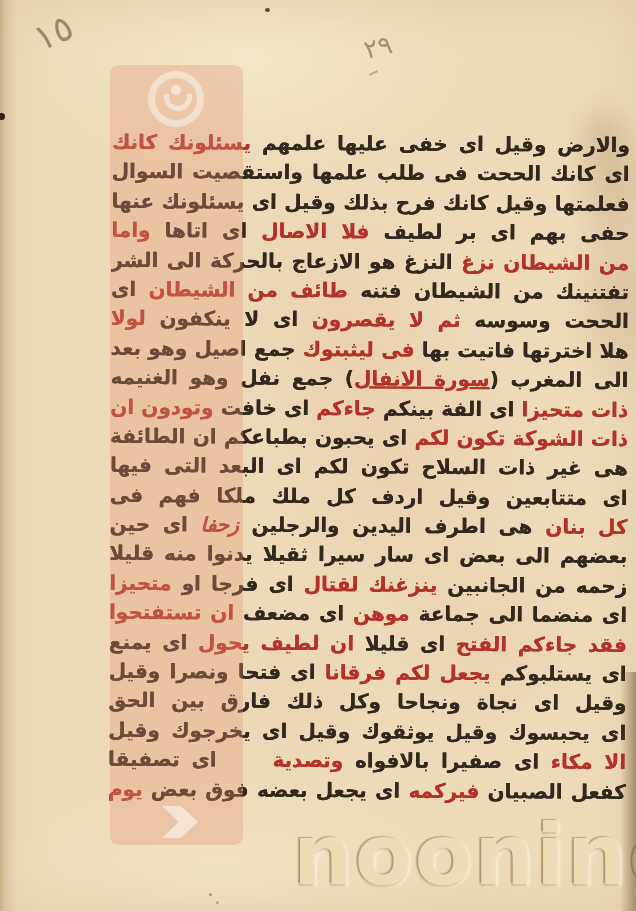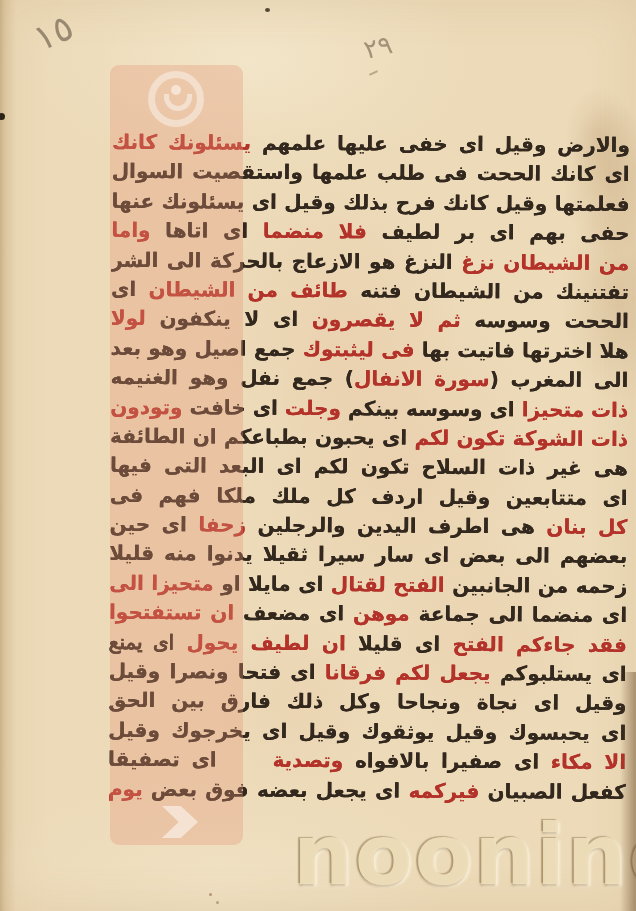--- a/index.html
+++ b/index.html
@@ -93,7 +93,7 @@
       <div class="line"><span style="color: rgb(51, 40, 30);">والارض وقيل اى خفى عليها علمهم </span><span style="color: rgb(179, 50, 42);">يسئلونك كانك حفى عنها</span></div>
       <div class="line"><span style="color: rgb(51, 40, 30);">اى كانك الححت فى طلب علمها واستقصيت السوال عنها</span></div>
       <div class="line"><span style="color: rgb(51, 40, 30);">فعلمتها وقيل كانك فرح بذلك وقيل اى يسئلونك عنها فانك</span></div>
-      <div class="line"><span style="color: rgb(51, 40, 30);">حفى بهم اى بر لطيف </span><span style="color: rgb(179, 50, 42);">فلا منضما </span><span style="color: rgb(51, 40, 30);">اى اتاها </span><span style="color: rgb(179, 50, 42);">واما ينزغنك</span></div>
+      <div class="line"><span style="color: rgb(51, 40, 30);">حفى بهم اى بر لطيف </span><span style="color: rgb(179, 50, 42);">فلا الاصال </span><span style="color: rgb(51, 40, 30);">اى اتاها </span><span style="color: rgb(179, 50, 42);">واما ينزغنك</span></div>
       <div class="line"><span style="color: rgb(179, 50, 42);">من الشيطان نزغ </span><span style="color: rgb(51, 40, 30);">النزغ هو الازعاج بالحركة الى الشر وقيل واما</span></div>
       <div class="line"><span style="color: rgb(51, 40, 30);">تفتنينك من الشيطان فتنه </span><span style="color: rgb(179, 50, 42);">طائف من الشيطان </span><span style="color: rgb(51, 40, 30);">اى عارض</span></div>
       <div class="line"><span style="color: rgb(51, 40, 30);">الححت وسوسه </span><span style="color: rgb(179, 50, 42);">ثم لا يقصرون </span><span style="color: rgb(51, 40, 30);">اى لا ينكفون </span><span style="color: rgb(179, 50, 42);">لولا اجتبيتها </span><span style="color: rgb(51, 40, 30);">اى</span></div>

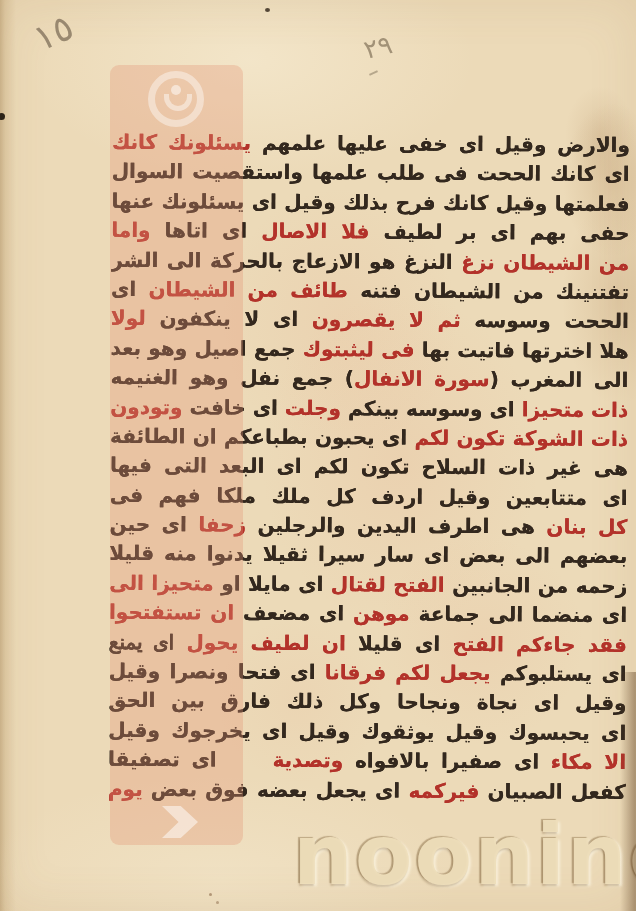--- a/index.html
+++ b/index.html
@@ -98,7 +98,7 @@
       <div class="line"><span style="color: rgb(51, 40, 30);">تفتنينك من الشيطان فتنه </span><span style="color: rgb(179, 50, 42);">طائف من الشيطان </span><span style="color: rgb(51, 40, 30);">اى عارض</span></div>
       <div class="line"><span style="color: rgb(51, 40, 30);">الححت وسوسه </span><span style="color: rgb(179, 50, 42);">ثم لا يقصرون </span><span style="color: rgb(51, 40, 30);">اى لا ينكفون </span><span style="color: rgb(179, 50, 42);">لولا اجتبيتها </span><span style="color: rgb(51, 40, 30);">اى</span></div>
       <div class="line"><span style="color: rgb(51, 40, 30);">هلا اخترتها فاتيت بها </span><span style="color: rgb(179, 50, 42);">فى ليثبتوك </span><span style="color: rgb(51, 40, 30);">جمع اصيل وهو بعد العصر</span></div>
-      <div class="line"><span style="color: rgb(51, 40, 30);">الى المغرب (</span><span style="color: rgb(179, 50, 42);">سورة الانفال</span><span style="color: rgb(51, 40, 30);">) جمع نفل وهو الغنيمه </span></div>
+      <div class="line"><span style="color: rgb(51, 40, 30);">الى المغرب (</span><span style="color: rgb(179, 50, 42); text-decoration: underline;">سورة الانفال</span><span style="color: rgb(51, 40, 30);">) جمع نفل وهو الغنيمه </span></div>
       <div class="line"><span style="color: rgb(179, 50, 42);">ذات متحيزا </span><span style="color: rgb(51, 40, 30);">اى وسوسه بينكم </span><span style="color: rgb(179, 50, 42);">وجلت </span><span style="color: rgb(51, 40, 30);">اى خافت </span><span style="color: rgb(179, 50, 42);">وتودون ان غير</span></div>
       <div class="line"><span style="color: rgb(179, 50, 42);">ذات الشوكة تكون لكم </span><span style="color: rgb(51, 40, 30);">اى يحبون بطباعكم ان الطائفة التى</span></div>
       <div class="line"><span style="color: rgb(51, 40, 30);">هى غير ذات السلاح تكون لكم اى البعد التى فيها المال </span><span style="color: rgb(179, 50, 42);">مردفين</span></div>

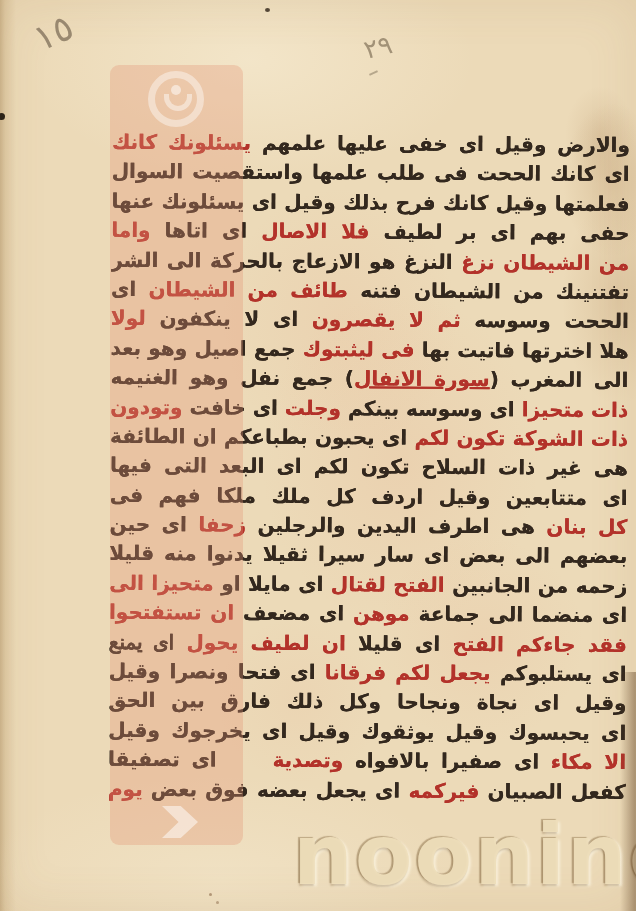--- a/index.html
+++ b/index.html
@@ -99,7 +99,7 @@
       <div class="line"><span style="color: rgb(51, 40, 30);">الححت وسوسه </span><span style="color: rgb(179, 50, 42);">ثم لا يقصرون </span><span style="color: rgb(51, 40, 30);">اى لا ينكفون </span><span style="color: rgb(179, 50, 42);">لولا اجتبيتها </span><span style="color: rgb(51, 40, 30);">اى</span></div>
       <div class="line"><span style="color: rgb(51, 40, 30);">هلا اخترتها فاتيت بها </span><span style="color: rgb(179, 50, 42);">فى ليثبتوك </span><span style="color: rgb(51, 40, 30);">جمع اصيل وهو بعد العصر</span></div>
       <div class="line"><span style="color: rgb(51, 40, 30);">الى المغرب (</span><span style="color: rgb(179, 50, 42); text-decoration: underline;">سورة الانفال</span><span style="color: rgb(51, 40, 30);">) جمع نفل وهو الغنيمه </span></div>
-      <div class="line"><span style="color: rgb(179, 50, 42);">ذات متحيزا </span><span style="color: rgb(51, 40, 30);">اى وسوسه بينكم </span><span style="color: rgb(179, 50, 42);">وجلت </span><span style="color: rgb(51, 40, 30);">اى خافت </span><span style="color: rgb(179, 50, 42);">وتودون ان غير</span></div>
+      <div class="line"><span style="color: rgb(179, 50, 42);">ذات متحيزا </span><span style="color: rgb(51, 40, 30);">اى وسوسه بينكم </span><span style="color: rgb(179, 50, 42);">جاءكم </span><span style="color: rgb(51, 40, 30);">اى خافت </span><span style="color: rgb(179, 50, 42);">وتودون ان غير</span></div>
       <div class="line"><span style="color: rgb(179, 50, 42);">ذات الشوكة تكون لكم </span><span style="color: rgb(51, 40, 30);">اى يحبون بطباعكم ان الطائفة التى</span></div>
       <div class="line"><span style="color: rgb(51, 40, 30);">هى غير ذات السلاح تكون لكم اى البعد التى فيها المال </span><span style="color: rgb(179, 50, 42);">مردفين</span></div>
       <div class="line"><span style="color: rgb(51, 40, 30);">اى متتابعين وقيل اردف كل ملك ملكا فهم فى الحقيقة الفان</span></div>

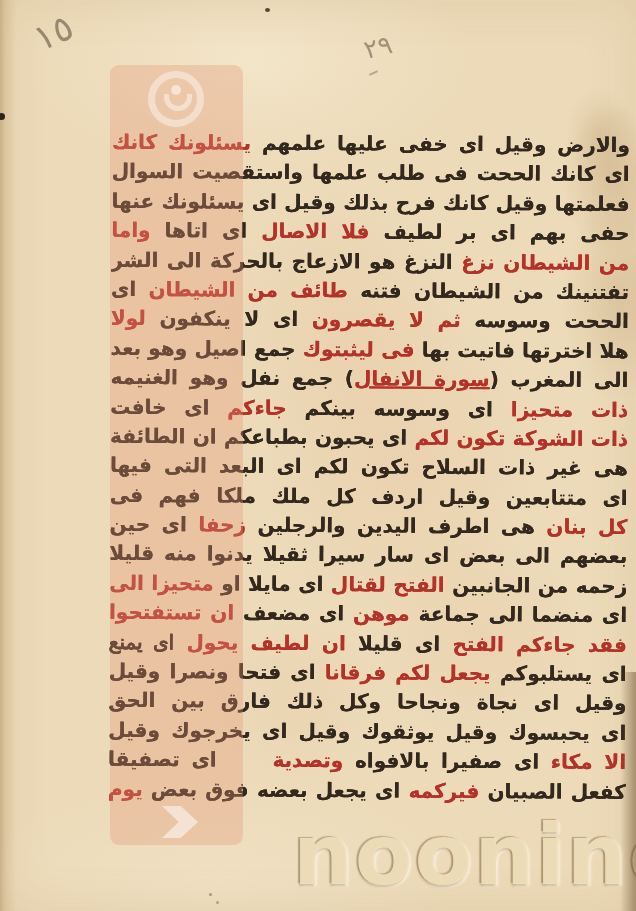--- a/index.html
+++ b/index.html
@@ -99,7 +99,7 @@
       <div class="line"><span style="color: rgb(51, 40, 30);">الححت وسوسه </span><span style="color: rgb(179, 50, 42);">ثم لا يقصرون </span><span style="color: rgb(51, 40, 30);">اى لا ينكفون </span><span style="color: rgb(179, 50, 42);">لولا اجتبيتها </span><span style="color: rgb(51, 40, 30);">اى</span></div>
       <div class="line"><span style="color: rgb(51, 40, 30);">هلا اخترتها فاتيت بها </span><span style="color: rgb(179, 50, 42);">فى ليثبتوك </span><span style="color: rgb(51, 40, 30);">جمع اصيل وهو بعد العصر</span></div>
       <div class="line"><span style="color: rgb(51, 40, 30);">الى المغرب (</span><span style="color: rgb(179, 50, 42); text-decoration: underline;">سورة الانفال</span><span style="color: rgb(51, 40, 30);">) جمع نفل وهو الغنيمه </span></div>
-      <div class="line"><span style="color: rgb(179, 50, 42);">ذات متحيزا </span><span style="color: rgb(51, 40, 30);">اى وسوسه بينكم </span><span style="color: rgb(179, 50, 42);">جاءكم </span><span style="color: rgb(51, 40, 30);">اى خافت </span><span style="color: rgb(179, 50, 42);">وتودون ان غير</span></div>
+      <div class="line"><span style="color: rgb(179, 50, 42);">ذات متحيزا </span><span style="color: rgb(51, 40, 30);">اى الفة بينكم </span><span style="color: rgb(179, 50, 42);">جاءكم </span><span style="color: rgb(51, 40, 30);">اى خافت </span><span style="color: rgb(179, 50, 42);">وتودون ان غير</span></div>
       <div class="line"><span style="color: rgb(179, 50, 42);">ذات الشوكة تكون لكم </span><span style="color: rgb(51, 40, 30);">اى يحبون بطباعكم ان الطائفة التى</span></div>
       <div class="line"><span style="color: rgb(51, 40, 30);">هى غير ذات السلاح تكون لكم اى البعد التى فيها المال </span><span style="color: rgb(179, 50, 42);">مردفين</span></div>
       <div class="line"><span style="color: rgb(51, 40, 30);">اى متتابعين وقيل اردف كل ملك ملكا فهم فى الحقيقة الفان</span></div>

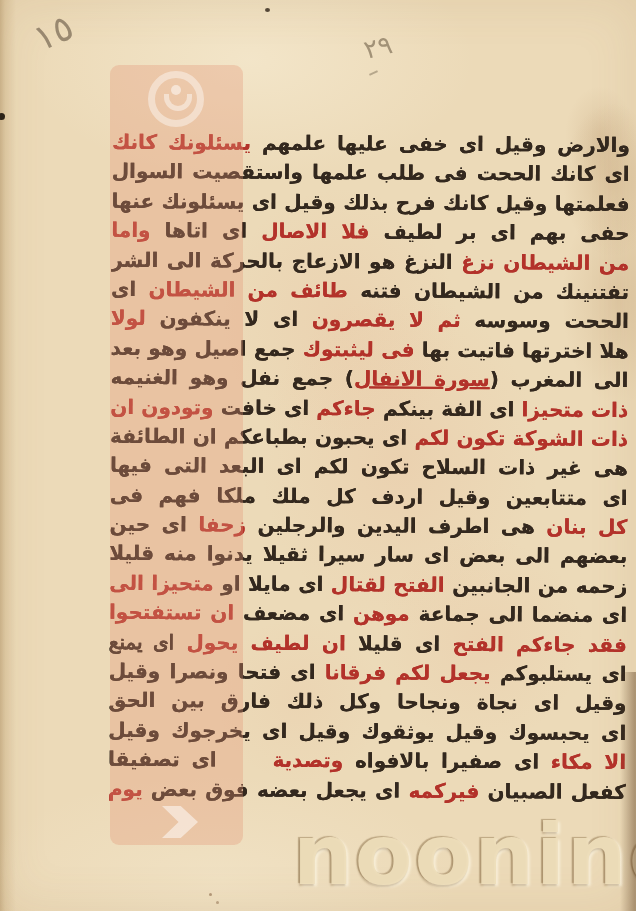--- a/index.html
+++ b/index.html
@@ -103,7 +103,7 @@
       <div class="line"><span style="color: rgb(179, 50, 42);">ذات الشوكة تكون لكم </span><span style="color: rgb(51, 40, 30);">اى يحبون بطباعكم ان الطائفة التى</span></div>
       <div class="line"><span style="color: rgb(51, 40, 30);">هى غير ذات السلاح تكون لكم اى البعد التى فيها المال </span><span style="color: rgb(179, 50, 42);">مردفين</span></div>
       <div class="line"><span style="color: rgb(51, 40, 30);">اى متتابعين وقيل اردف كل ملك ملكا فهم فى الحقيقة الفان</span></div>
-      <div class="line"><span style="color: rgb(179, 50, 42);">كل بنان </span><span style="color: rgb(51, 40, 30);">هى اطرف اليدين والرجلين </span><span style="color: rgb(179, 50, 42);">زحفا </span><span style="color: rgb(51, 40, 30);">اى حين زحف</span></div>
+      <div class="line"><span style="color: rgb(179, 50, 42);">كل بنان </span><span style="color: rgb(51, 40, 30);">هى اطرف اليدين والرجلين </span><span style="color: rgb(179, 50, 42); font-style: italic;">زحفا </span><span style="color: rgb(51, 40, 30);">اى حين زحف</span></div>
       <div class="line"><span style="color: rgb(51, 40, 30);">بعضهم الى بعض اى سار سيرا ثقيلا يدنوا منه قليلا قليلا على</span></div>
       <div class="line"><span style="color: rgb(51, 40, 30);">زحمه من الجانبين </span><span style="color: rgb(179, 50, 42);">الفتح لقتال </span><span style="color: rgb(51, 40, 30);">اى مايلا او </span><span style="color: rgb(179, 50, 42);">متحيزا الى فئة</span></div>
       <div class="line"><span style="color: rgb(51, 40, 30);">اى منضما الى جماعة </span><span style="color: rgb(179, 50, 42);">موهن </span><span style="color: rgb(51, 40, 30);">اى مضعف </span><span style="color: rgb(179, 50, 42);">ان تستفتحوا </span><span style="color: rgb(51, 40, 30);">اى تستنصروا</span></div>

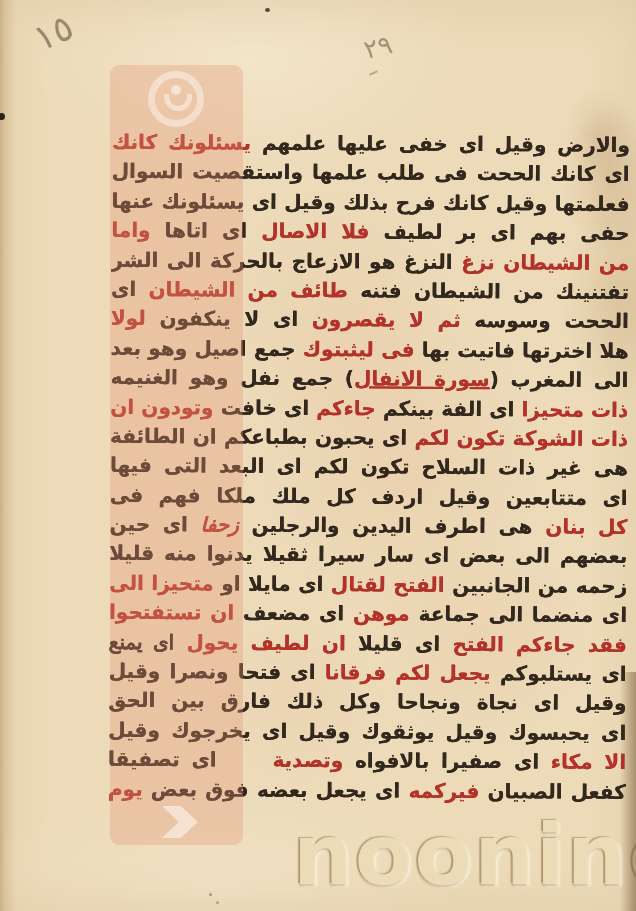--- a/index.html
+++ b/index.html
@@ -105,7 +105,7 @@
       <div class="line"><span style="color: rgb(51, 40, 30);">اى متتابعين وقيل اردف كل ملك ملكا فهم فى الحقيقة الفان</span></div>
       <div class="line"><span style="color: rgb(179, 50, 42);">كل بنان </span><span style="color: rgb(51, 40, 30);">هى اطرف اليدين والرجلين </span><span style="color: rgb(179, 50, 42); font-style: italic;">زحفا </span><span style="color: rgb(51, 40, 30);">اى حين زحف</span></div>
       <div class="line"><span style="color: rgb(51, 40, 30);">بعضهم الى بعض اى سار سيرا ثقيلا يدنوا منه قليلا قليلا على</span></div>
-      <div class="line"><span style="color: rgb(51, 40, 30);">زحمه من الجانبين </span><span style="color: rgb(179, 50, 42);">الفتح لقتال </span><span style="color: rgb(51, 40, 30);">اى مايلا او </span><span style="color: rgb(179, 50, 42);">متحيزا الى فئة</span></div>
+      <div class="line"><span style="color: rgb(51, 40, 30);">زحمه من الجانبين </span><span style="color: rgb(179, 50, 42);">الفتح لقتال </span><span style="color: rgb(51, 40, 30);">اى فرجا او </span><span style="color: rgb(179, 50, 42);">متحيزا الى فئة</span></div>
       <div class="line"><span style="color: rgb(51, 40, 30);">اى منضما الى جماعة </span><span style="color: rgb(179, 50, 42);">موهن </span><span style="color: rgb(51, 40, 30);">اى مضعف </span><span style="color: rgb(179, 50, 42);">ان تستفتحوا </span><span style="color: rgb(51, 40, 30);">اى تستنصروا</span></div>
       <div class="line"><span style="color: rgb(179, 50, 42);">فقد جاءكم الفتح </span><span style="color: rgb(51, 40, 30);">اى قليلا </span><span style="color: rgb(179, 50, 42);">ان لطيف يحول </span><span style="color: rgb(51, 40, 30); font-family: Liberation Serif, serif;">اى يمنع </span><span style="color: rgb(179, 50, 42);">يتخطفكم الناس</span></div>
       <div class="line"><span style="color: rgb(51, 40, 30);">اى يستلبوكم </span><span style="color: rgb(179, 50, 42);">يجعل لكم فرقانا </span><span style="color: rgb(51, 40, 30);">اى فتحا ونصرا وقيل اى فرجا ومخرجا</span></div>

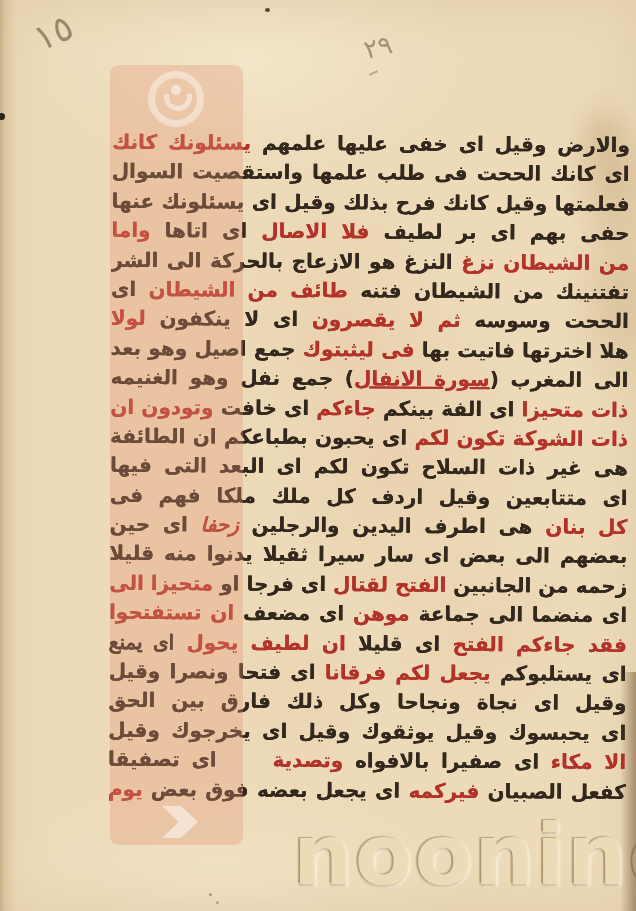--- a/index.html
+++ b/index.html
@@ -105,7 +105,7 @@
       <div class="line"><span style="color: rgb(51, 40, 30);">اى متتابعين وقيل اردف كل ملك ملكا فهم فى الحقيقة الفان</span></div>
       <div class="line"><span style="color: rgb(179, 50, 42);">كل بنان </span><span style="color: rgb(51, 40, 30);">هى اطرف اليدين والرجلين </span><span style="color: rgb(179, 50, 42); font-style: italic;">زحفا </span><span style="color: rgb(51, 40, 30);">اى حين زحف</span></div>
       <div class="line"><span style="color: rgb(51, 40, 30);">بعضهم الى بعض اى سار سيرا ثقيلا يدنوا منه قليلا قليلا على</span></div>
-      <div class="line"><span style="color: rgb(51, 40, 30);">زحمه من الجانبين </span><span style="color: rgb(179, 50, 42);">الفتح لقتال </span><span style="color: rgb(51, 40, 30);">اى فرجا او </span><span style="color: rgb(179, 50, 42);">متحيزا الى فئة</span></div>
+      <div class="line"><span style="color: rgb(51, 40, 30);">زحمه من الجانبين </span><span style="color: rgb(179, 50, 42);">ينزغنك لقتال </span><span style="color: rgb(51, 40, 30);">اى فرجا او </span><span style="color: rgb(179, 50, 42);">متحيزا الى فئة</span></div>
       <div class="line"><span style="color: rgb(51, 40, 30);">اى منضما الى جماعة </span><span style="color: rgb(179, 50, 42);">موهن </span><span style="color: rgb(51, 40, 30);">اى مضعف </span><span style="color: rgb(179, 50, 42);">ان تستفتحوا </span><span style="color: rgb(51, 40, 30);">اى تستنصروا</span></div>
       <div class="line"><span style="color: rgb(179, 50, 42);">فقد جاءكم الفتح </span><span style="color: rgb(51, 40, 30);">اى قليلا </span><span style="color: rgb(179, 50, 42);">ان لطيف يحول </span><span style="color: rgb(51, 40, 30); font-family: Liberation Serif, serif;">اى يمنع </span><span style="color: rgb(179, 50, 42);">يتخطفكم الناس</span></div>
       <div class="line"><span style="color: rgb(51, 40, 30);">اى يستلبوكم </span><span style="color: rgb(179, 50, 42);">يجعل لكم فرقانا </span><span style="color: rgb(51, 40, 30);">اى فتحا ونصرا وقيل اى فرجا ومخرجا</span></div>

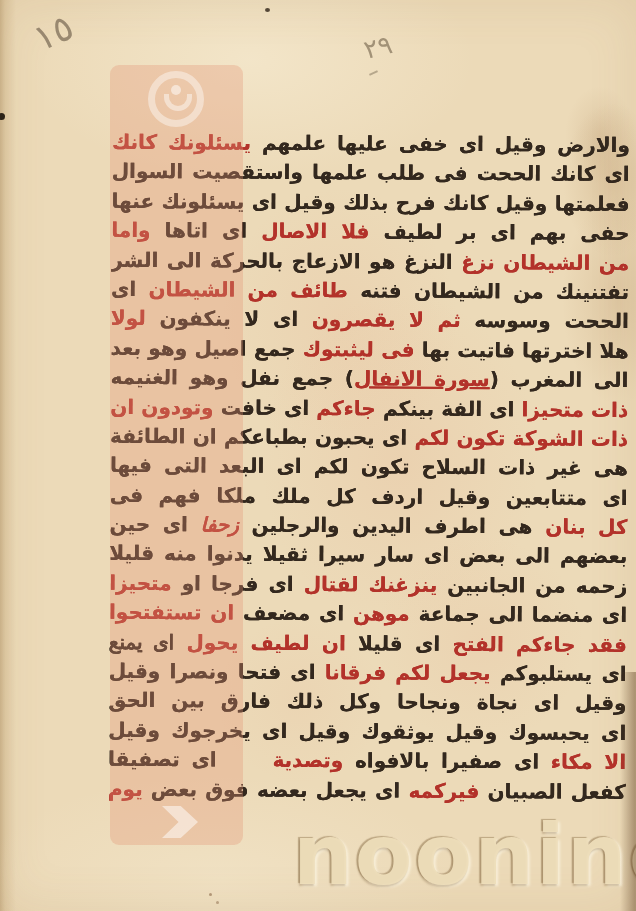--- a/index.html
+++ b/index.html
@@ -107,7 +107,7 @@
       <div class="line"><span style="color: rgb(51, 40, 30);">بعضهم الى بعض اى سار سيرا ثقيلا يدنوا منه قليلا قليلا على</span></div>
       <div class="line"><span style="color: rgb(51, 40, 30);">زحمه من الجانبين </span><span style="color: rgb(179, 50, 42);">ينزغنك لقتال </span><span style="color: rgb(51, 40, 30);">اى فرجا او </span><span style="color: rgb(179, 50, 42);">متحيزا الى فئة</span></div>
       <div class="line"><span style="color: rgb(51, 40, 30);">اى منضما الى جماعة </span><span style="color: rgb(179, 50, 42);">موهن </span><span style="color: rgb(51, 40, 30);">اى مضعف </span><span style="color: rgb(179, 50, 42);">ان تستفتحوا </span><span style="color: rgb(51, 40, 30);">اى تستنصروا</span></div>
-      <div class="line"><span style="color: rgb(179, 50, 42);">فقد جاءكم الفتح </span><span style="color: rgb(51, 40, 30);">اى قليلا </span><span style="color: rgb(179, 50, 42);">ان لطيف يحول </span><span style="color: rgb(51, 40, 30); font-family: Liberation Serif, serif;">اى يمنع </span><span style="color: rgb(179, 50, 42);">يتخطفكم الناس</span></div>
+      <div class="line"><span style="color: rgb(179, 50, 42);">فقد جاءكم الفتح </span><span style="color: rgb(51, 40, 30);">اى قليلا </span><span style="color: rgb(179, 50, 42);">ان لطيف يحول </span><span style="color: rgb(51, 40, 30);">اى يمنع </span><span style="color: rgb(179, 50, 42);">يتخطفكم الناس</span></div>
       <div class="line"><span style="color: rgb(51, 40, 30);">اى يستلبوكم </span><span style="color: rgb(179, 50, 42);">يجعل لكم فرقانا </span><span style="color: rgb(51, 40, 30);">اى فتحا ونصرا وقيل اى فرجا ومخرجا</span></div>
       <div class="line"><span style="color: rgb(51, 40, 30);">وقيل اى نجاة ونجاحا وكل ذلك فارق بين الحق والباطل </span><span style="color: rgb(179, 50, 42);">ليثبتوك</span></div>
       <div class="line"><span style="color: rgb(51, 40, 30);">اى يحبسوك وقيل يوثقوك وقيل اى يخرجوك وقيل اى يسحروك</span></div>

